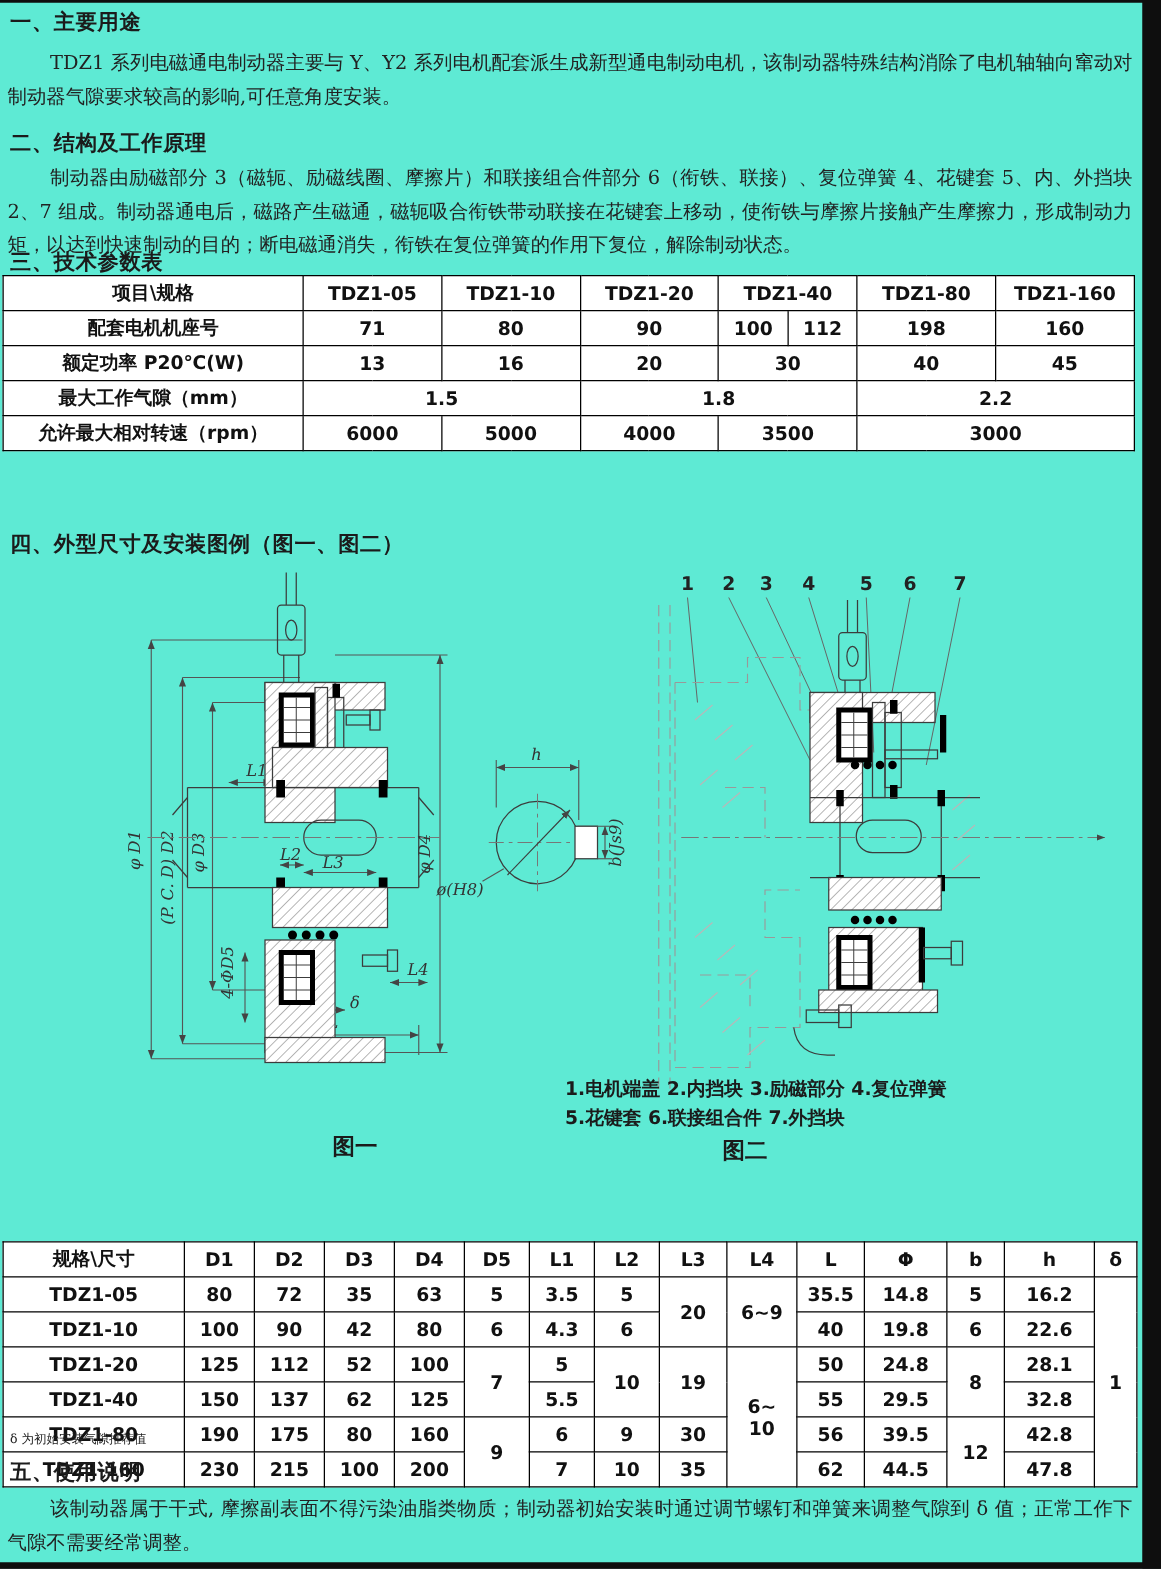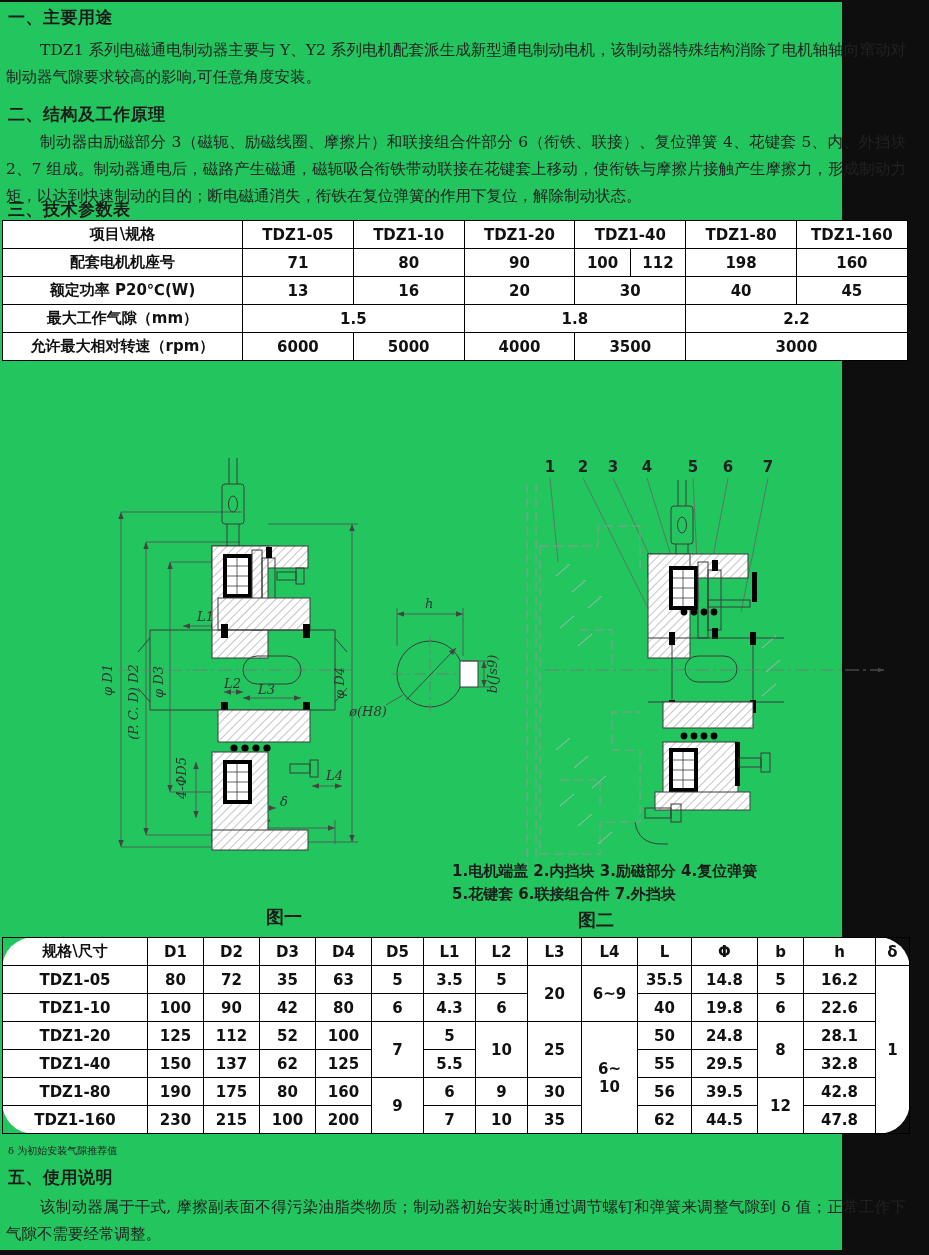--- a/index.html
+++ b/index.html
@@ -5,7 +5,7 @@
   html,body{margin:0;padding:0;}
   .page{position:relative;width:929px;height:1255px;background:#0e0e0e;overflow:hidden;
         font-family:"DejaVu Sans",sans-serif;}
-  .paper{position:absolute;left:0;top:2px;width:842px;height:1248px;background:#22c55e;}
+  .paper{position:absolute;left:0;top:2px;width:914px;height:1248px;background:#5eead4;}
   .sec{position:absolute;left:8px;margin:0;font-size:17px;font-weight:700;color:#1b1b1b;
        font-family:"DejaVu Sans",sans-serif;letter-spacing:.5px;}
   .body-p{position:absolute;left:6px;width:900px;margin:0;font-size:15.5px;line-height:27px;

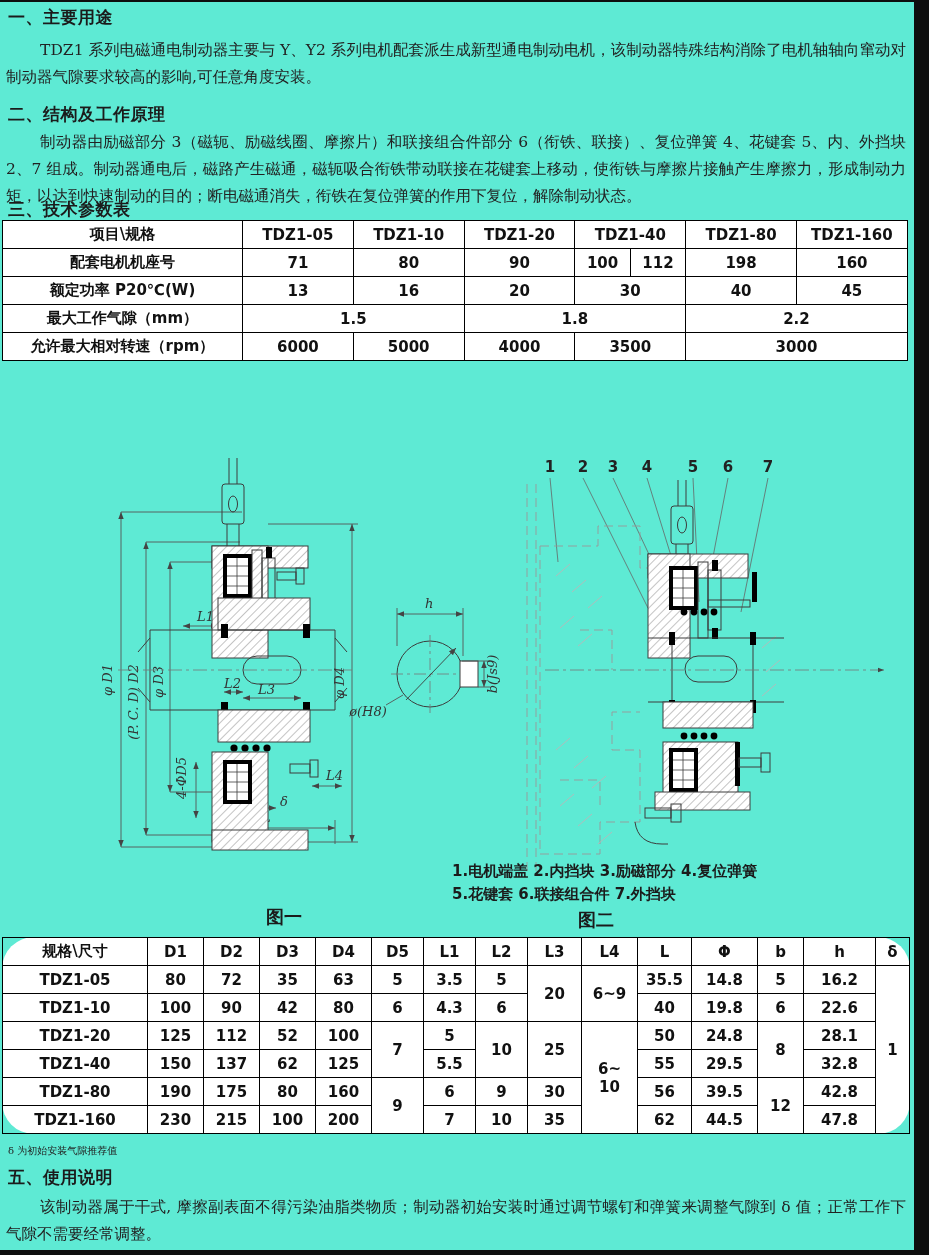--- a/index.html
+++ b/index.html
@@ -91,6 +91,7 @@
         </tbody>
     </table>
 
+    <h2 class="sec" style="top:422px">四、外型尺寸及安装图例（图一、图二）</h2>
 
     <div class="figwrap">
       <svg width="914" height="482" viewBox="0 0 914 482">

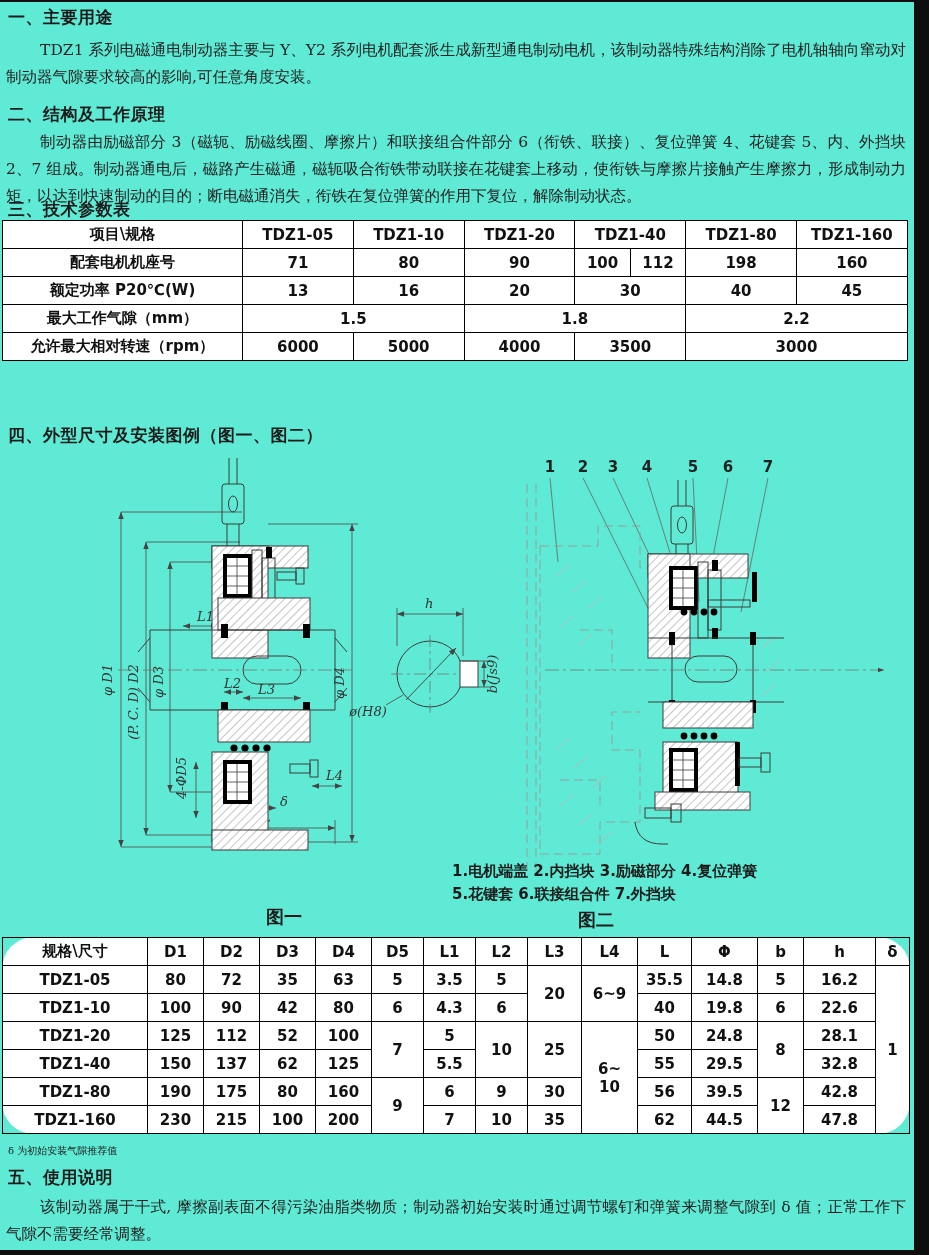--- a/index.html
+++ b/index.html
@@ -15,7 +15,7 @@
      font-size:15px;font-weight:600;color:#111;padding:0 2px;white-space:pre-line;
      font-family:"DejaVu Sans",sans-serif;overflow:hidden;}
   .t1{width:905px;top:218px;}
-  .t2{width:907px;top:935px;border-radius:32px;}
+  .t2{width:907px;top:991px;}
   .figwrap{position:absolute;left:0;top:448px;width:914px;height:482px;}
   .cap{position:absolute;font-size:18px;font-weight:700;color:#1b1b1b;}
   .legend{position:absolute;left:452px;top:858px;font-size:15px;font-weight:700;color:#1b1b1b;

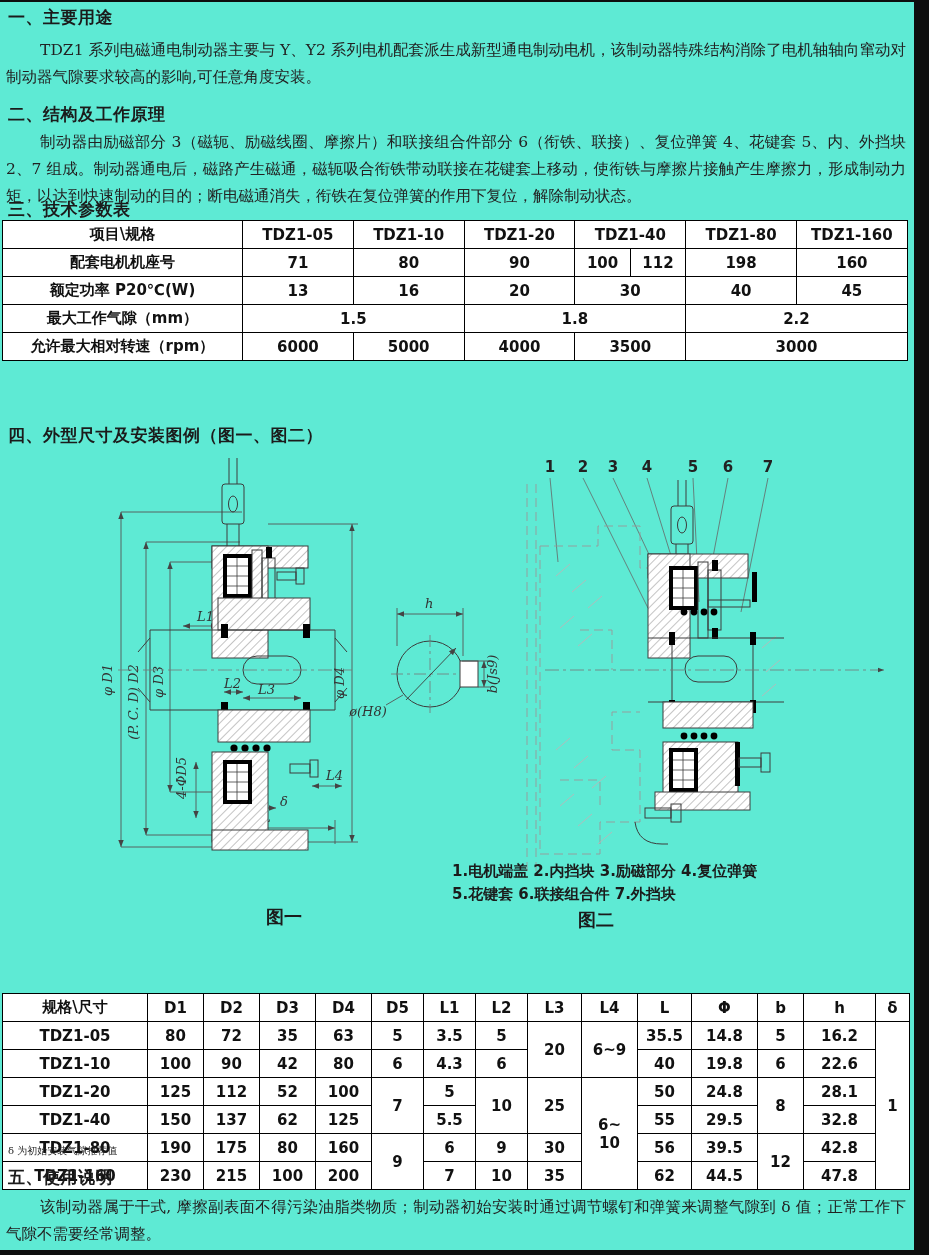--- a/index.html
+++ b/index.html
@@ -392,7 +392,7 @@
             <td rowspan="2">7</td>
             <td>5</td>
             <td rowspan="2">10</td>
-            <td rowspan="2">25</td>
+            <td rowspan="2">19</td>
             <td rowspan="4">6~
 10</td>
             <td>50</td>

